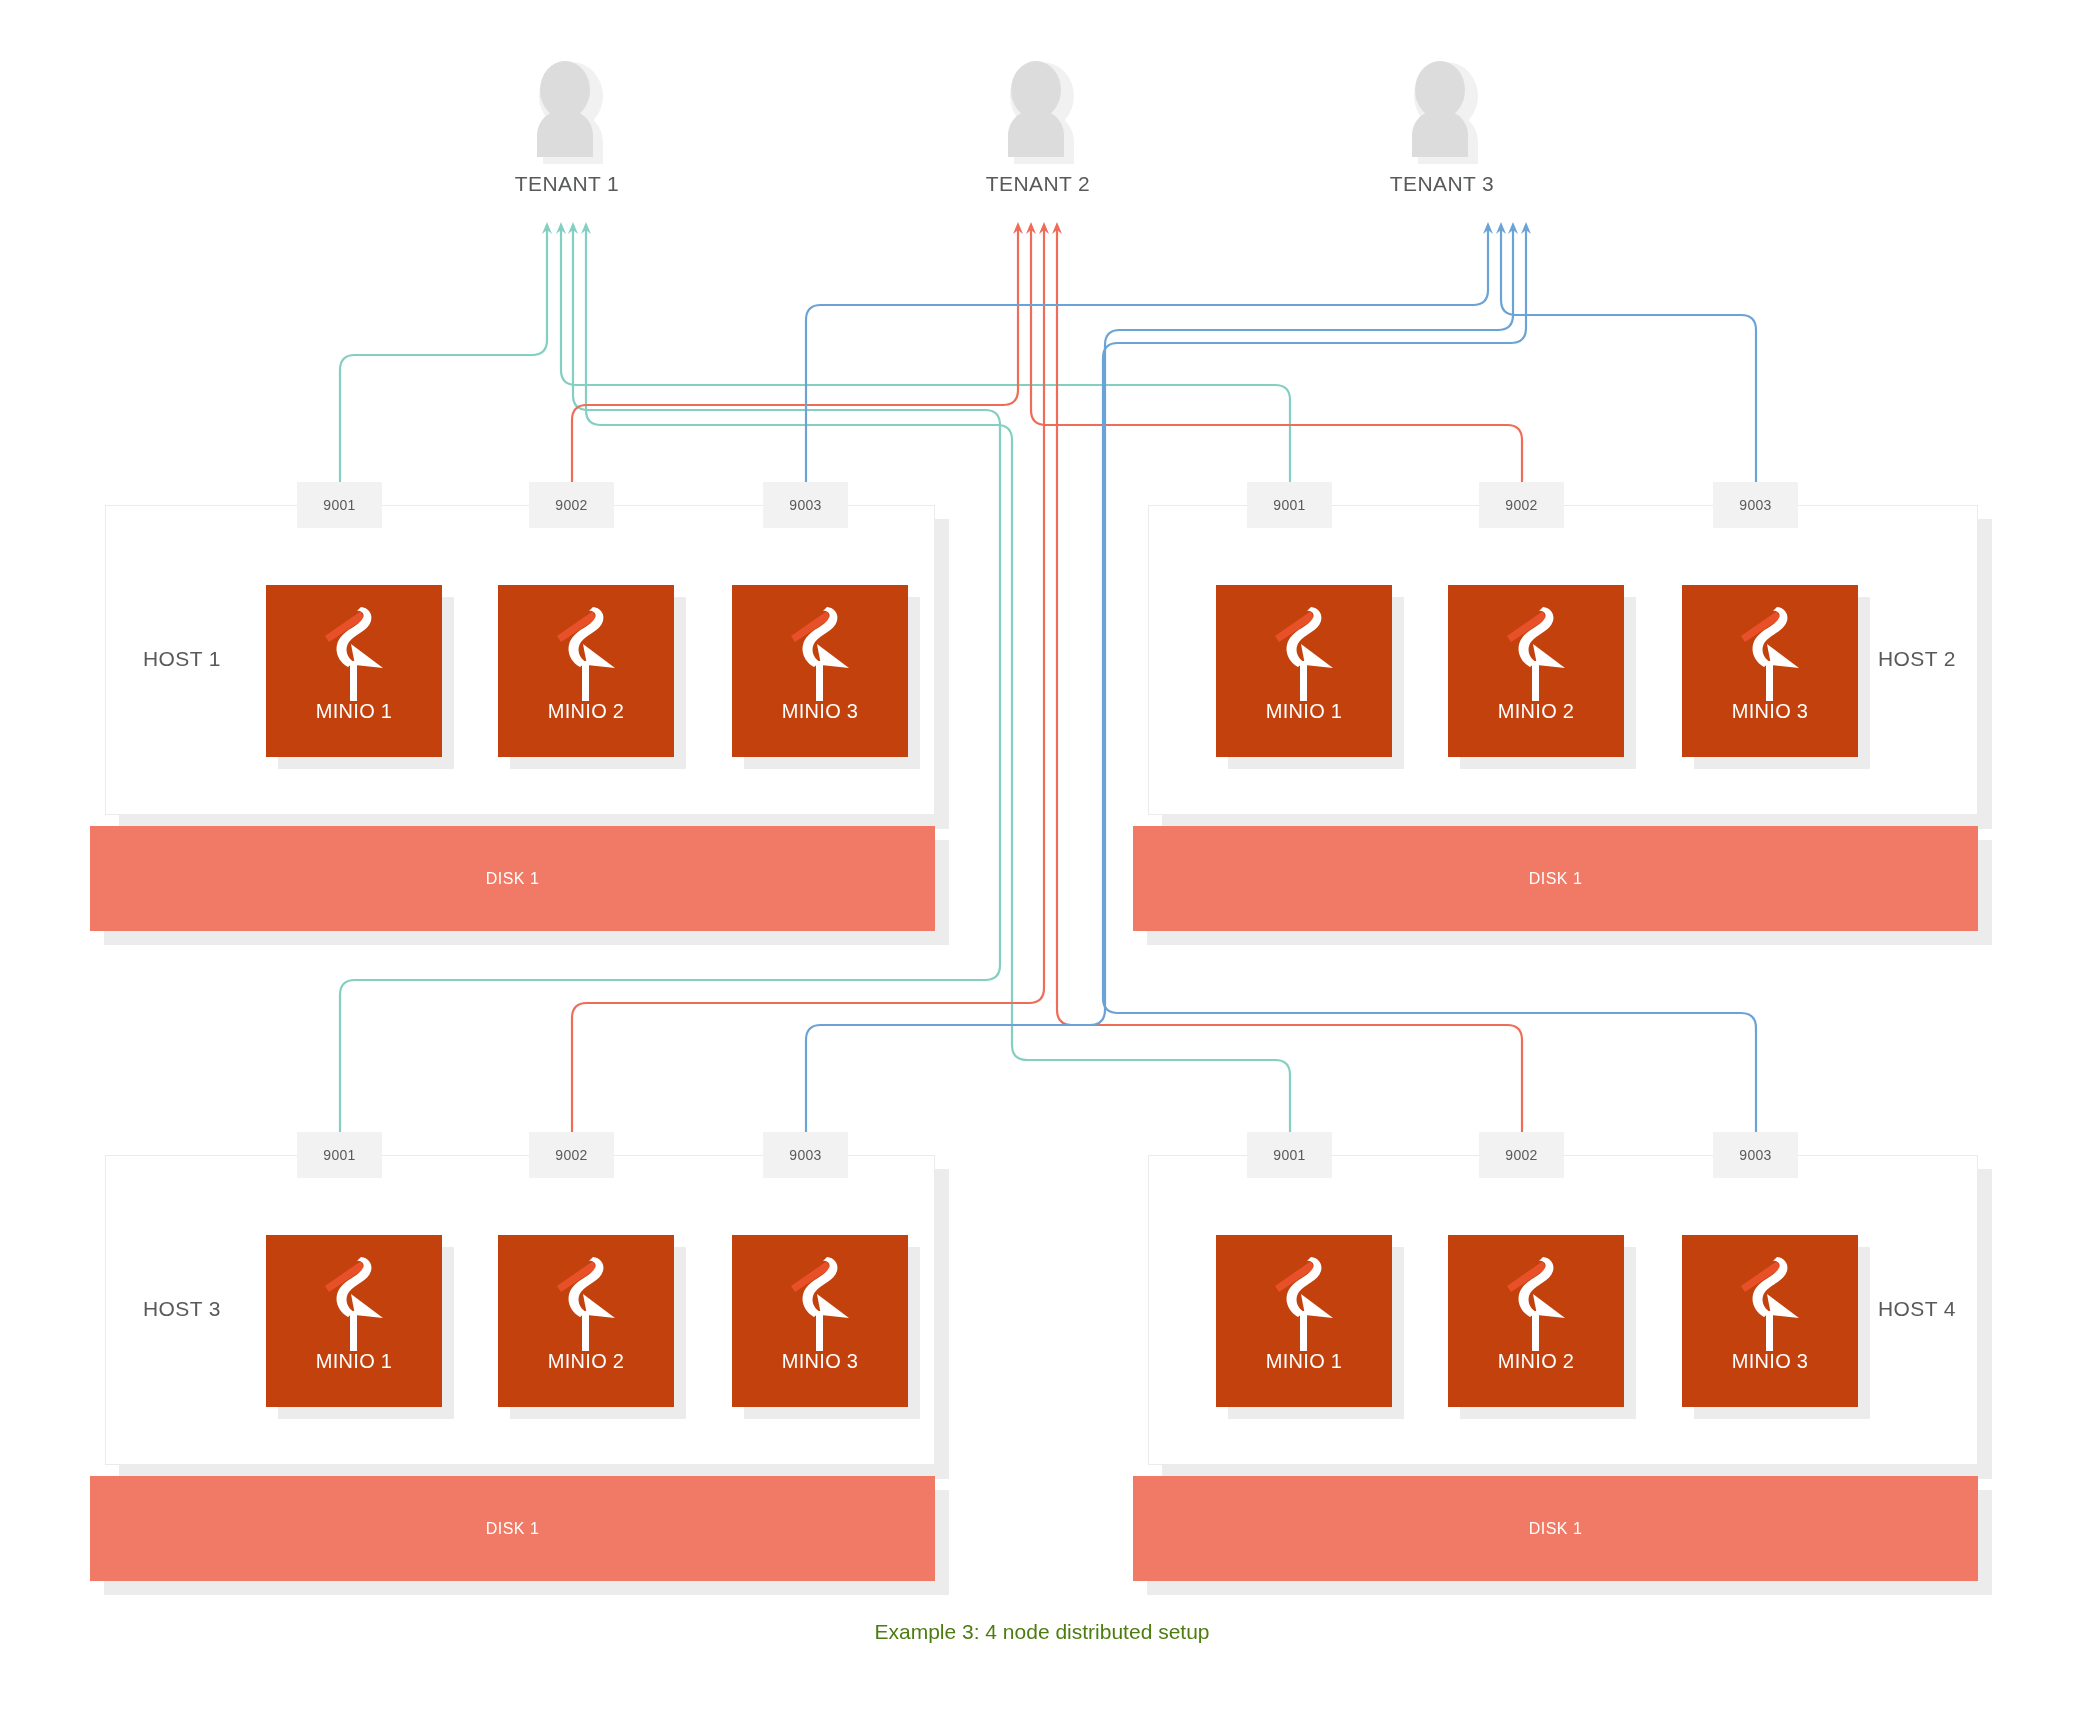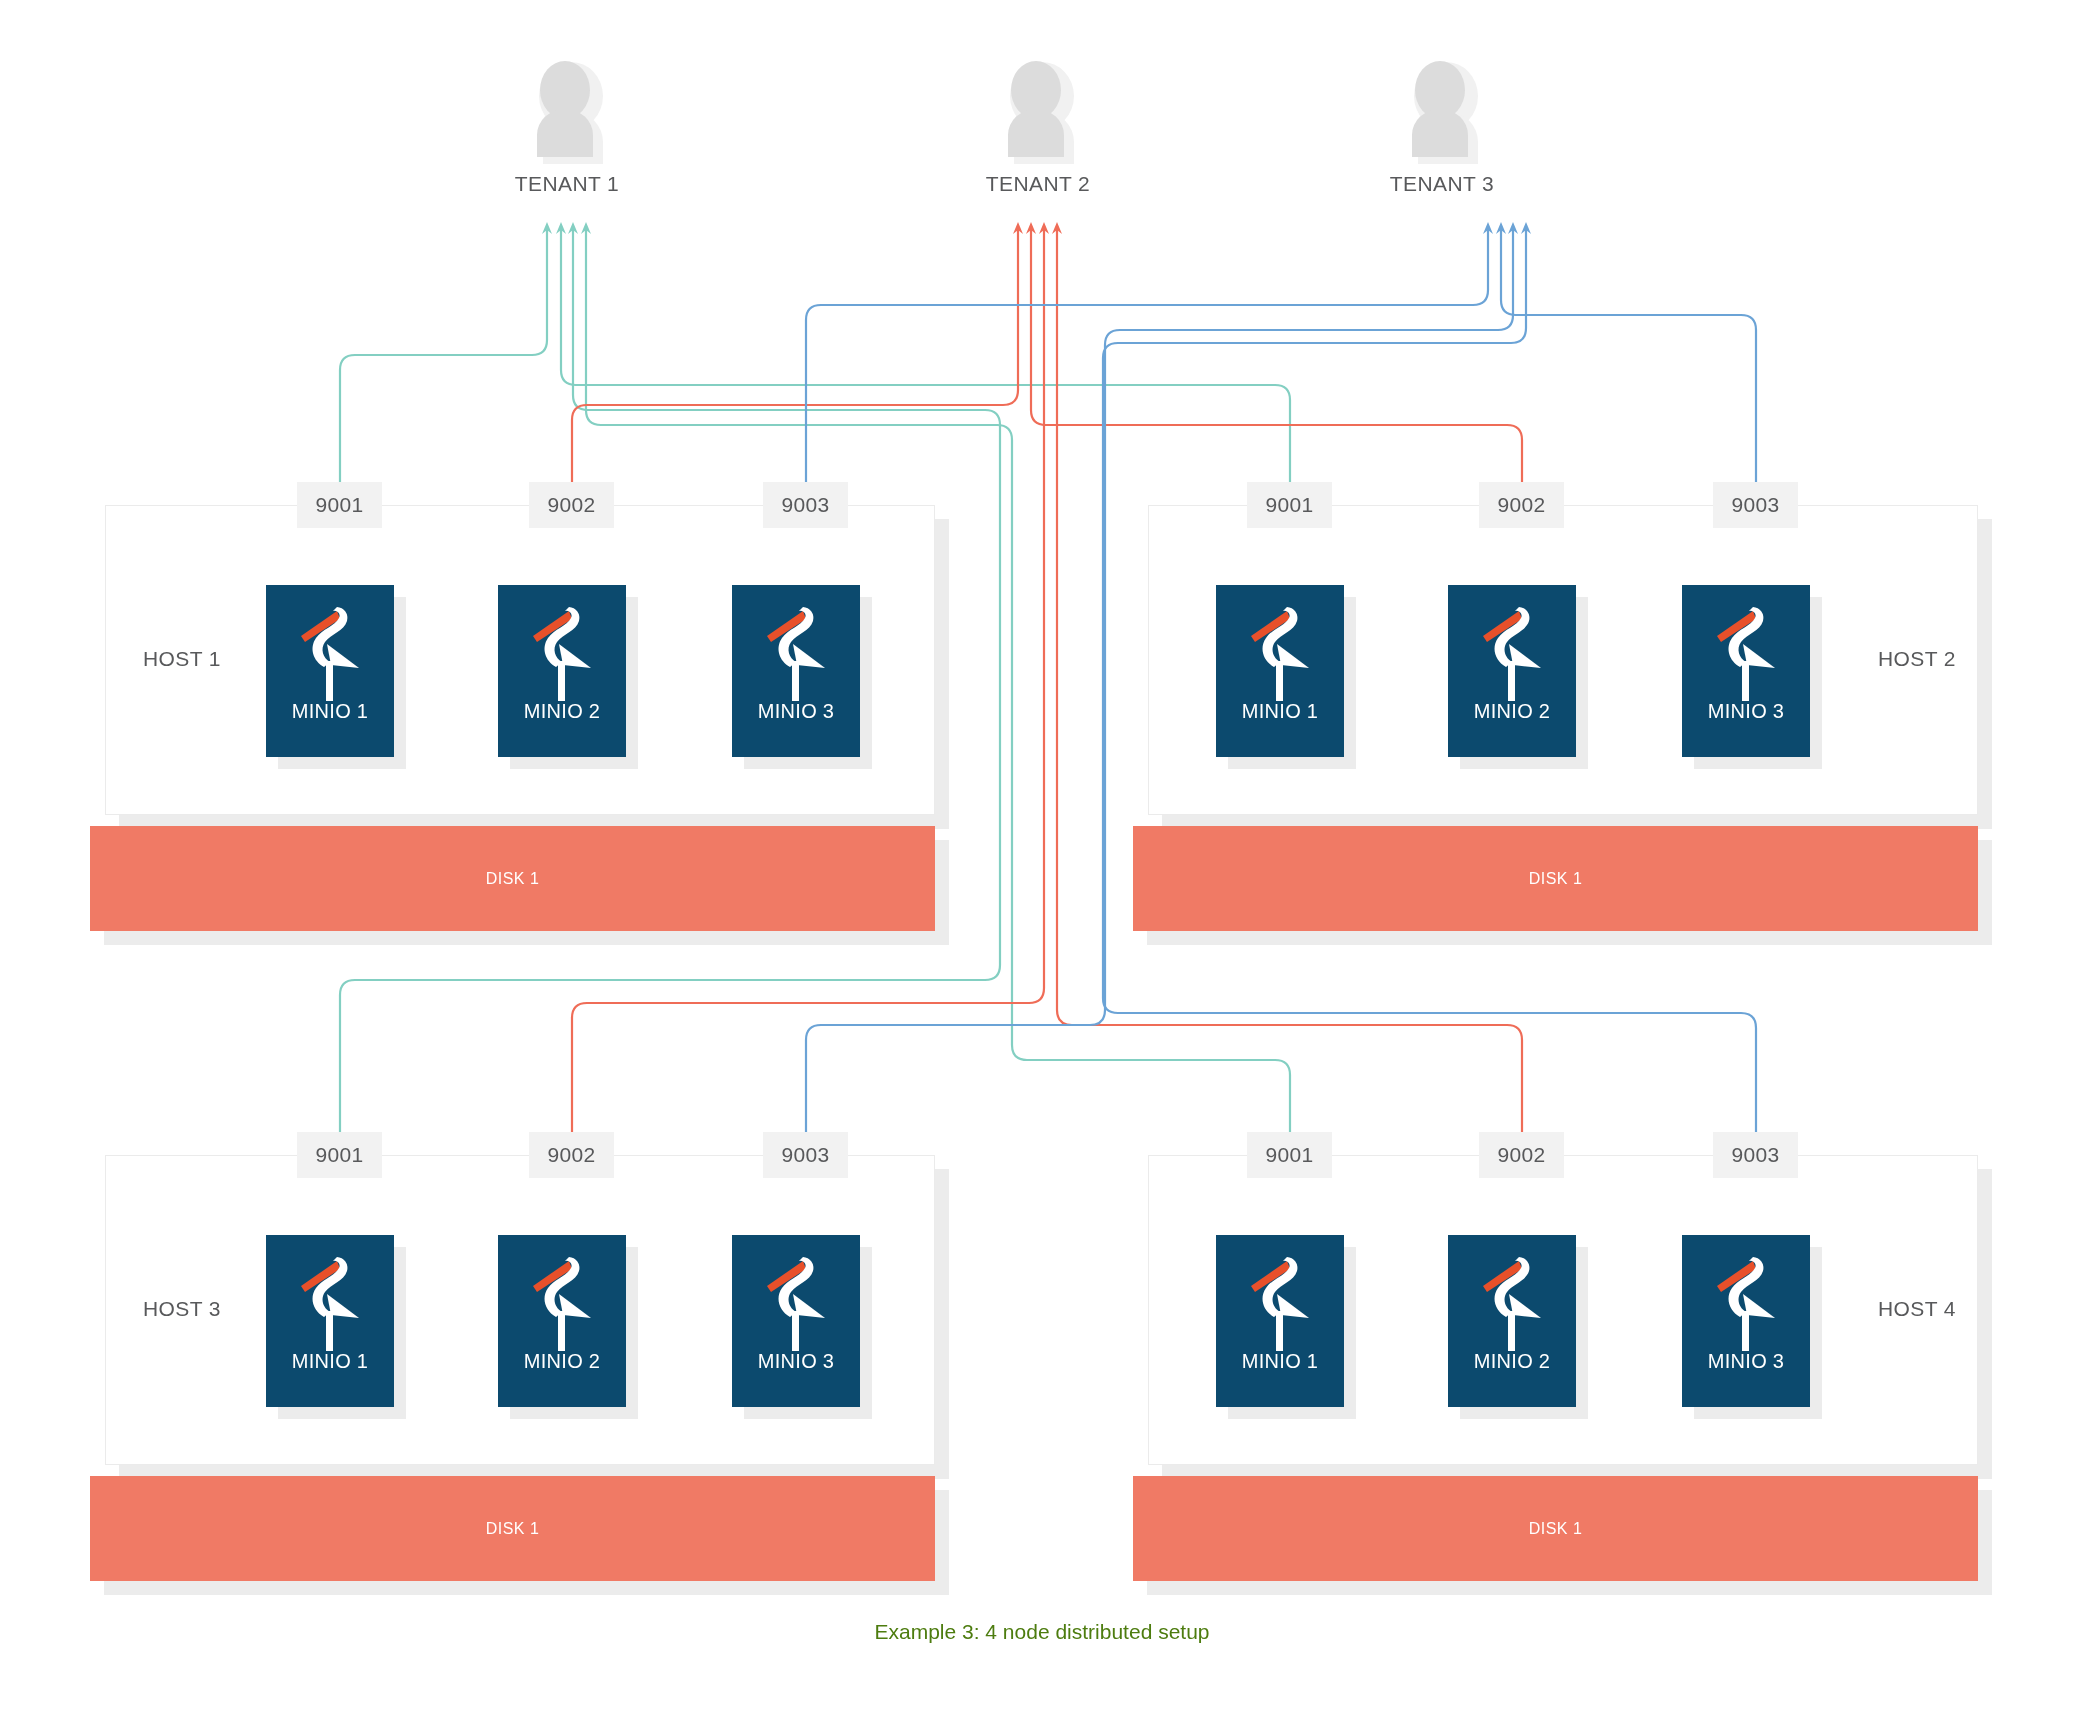--- a/index.html
+++ b/index.html
@@ -65,7 +65,7 @@
     height:46px;
     background:#f2f2f2;
     color:#58595b;
-    font-size:21px;
+    font-size:14px;
     display:flex;
     align-items:center;
     justify-content:center;

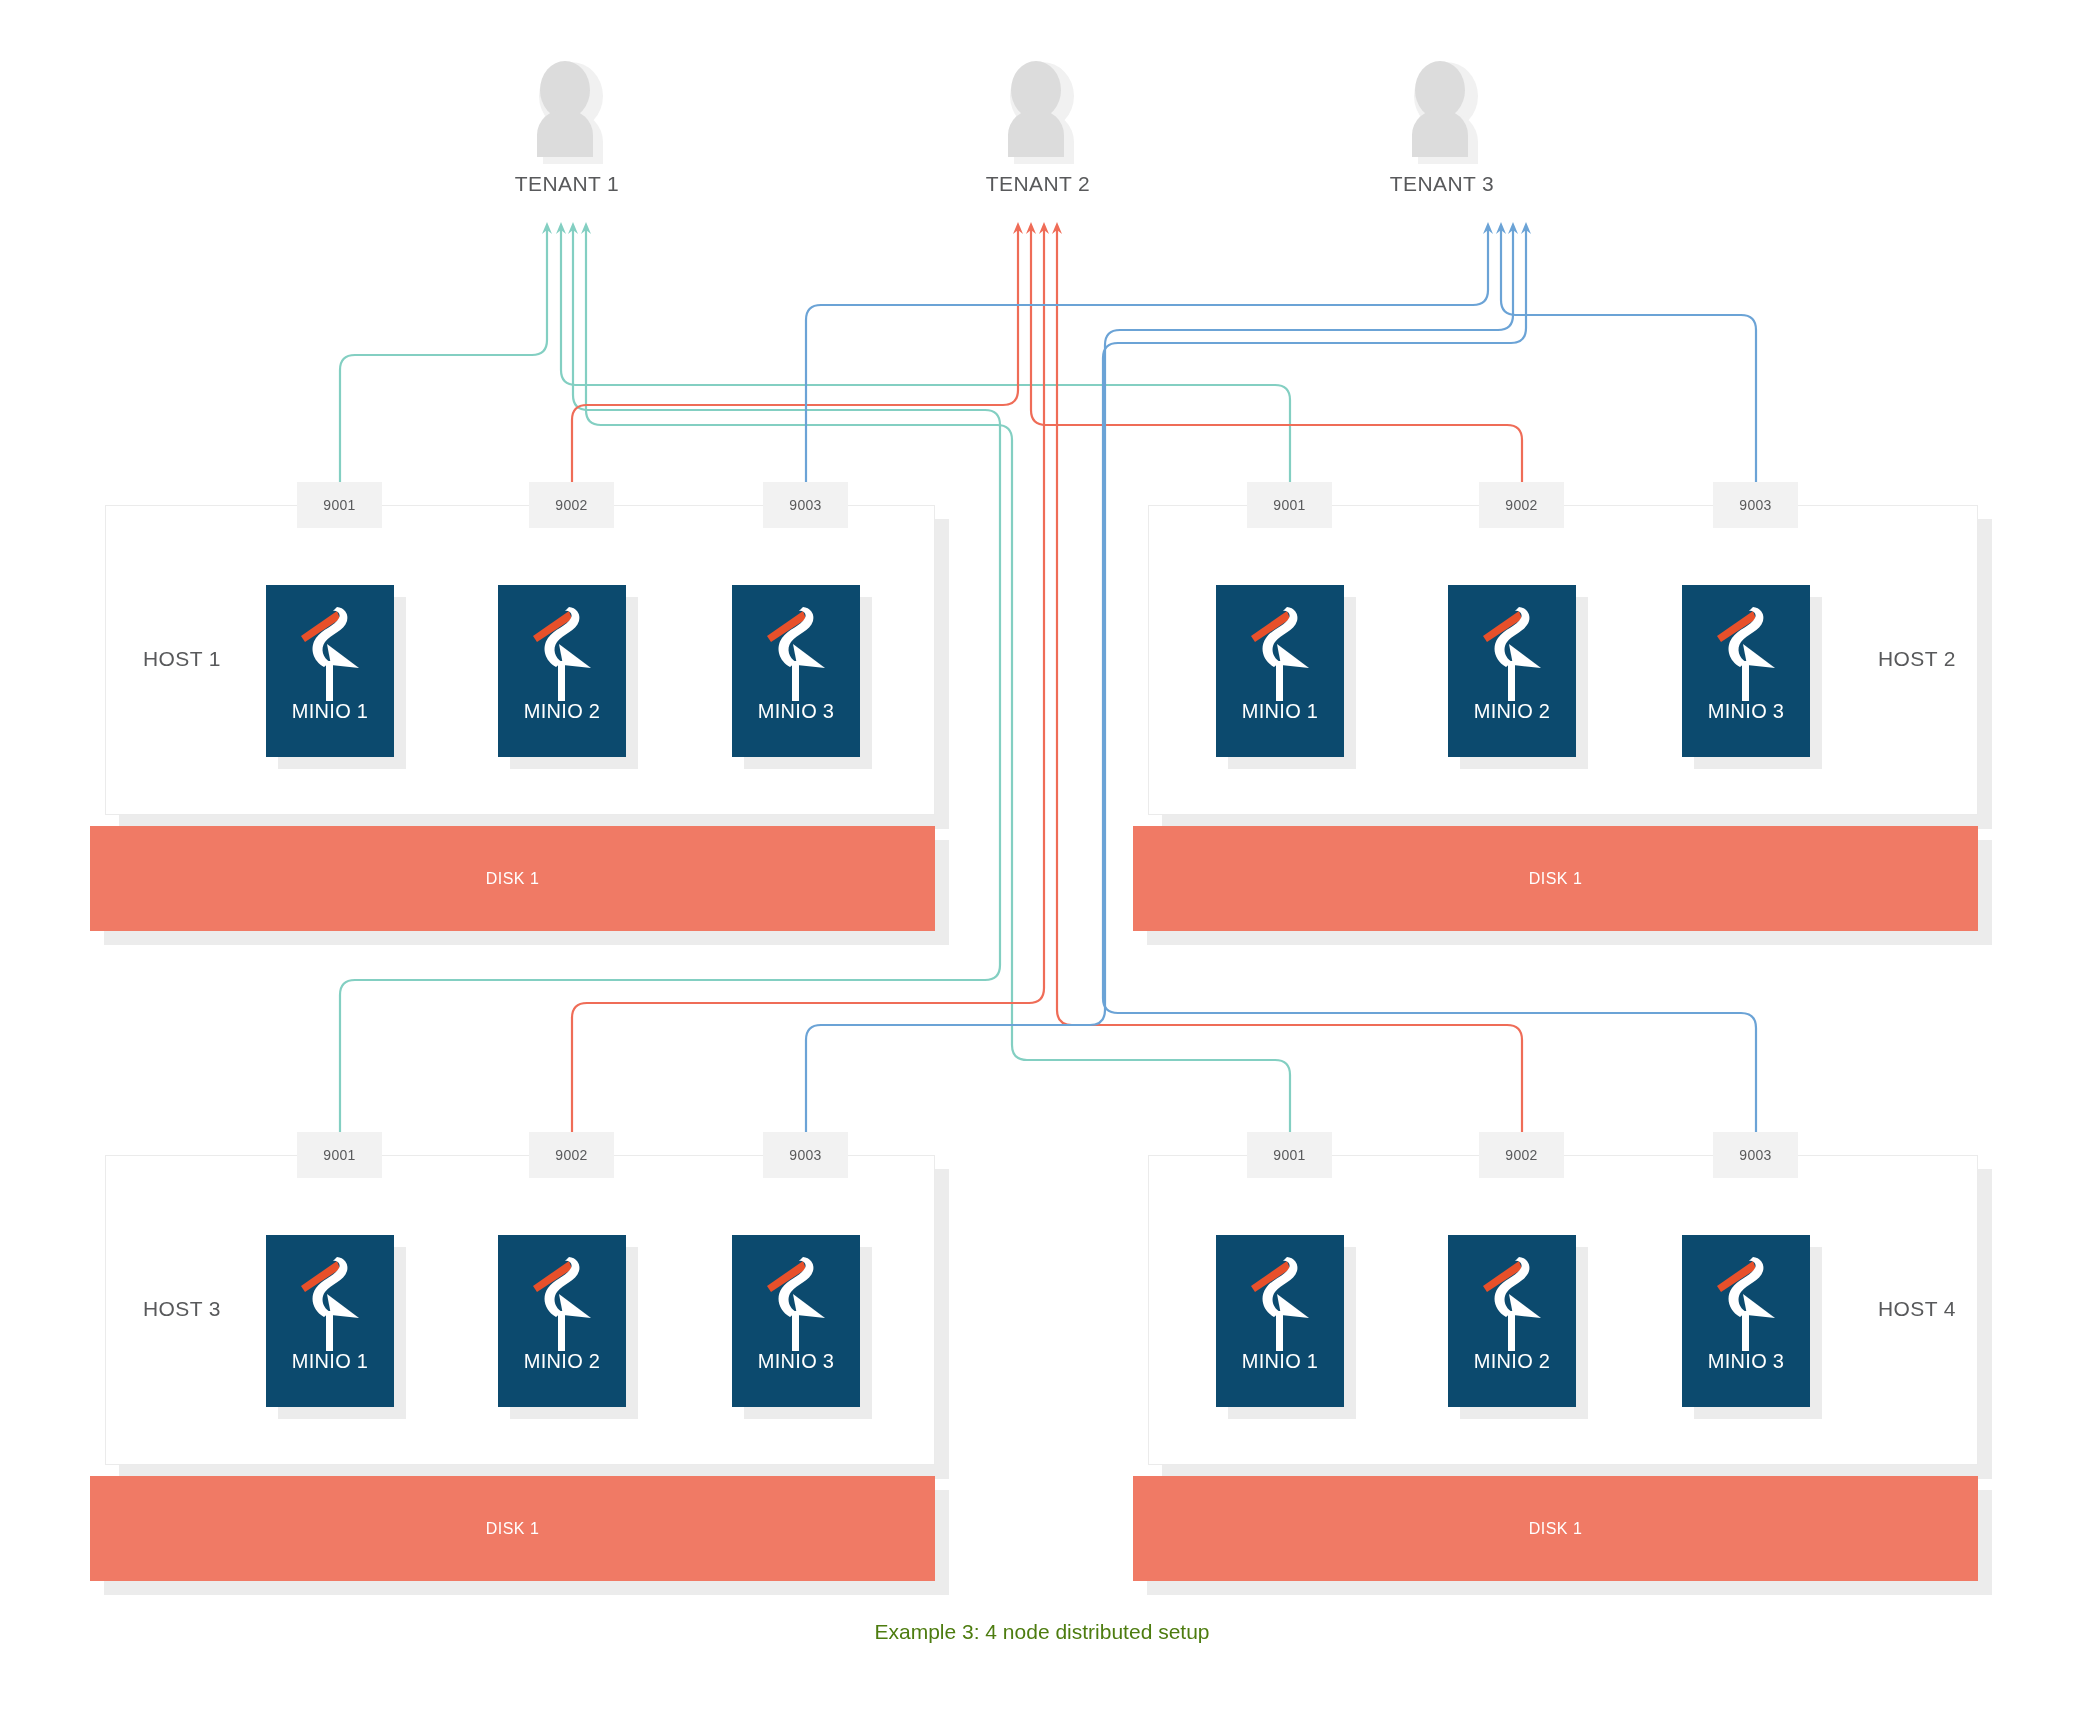--- a/index.html
+++ b/index.html
@@ -73,10 +73,11 @@
   }
   .minio-node{
     position:absolute;
-    width:128px;
+    width:148px;
     height:172px;
-    background:#0c4a6e;
+    background:#c2410c;
     box-shadow:12px 12px 0 0 #ececec;
+    padding-left:28px;
   }
   .minio-logo{
     position:absolute;

